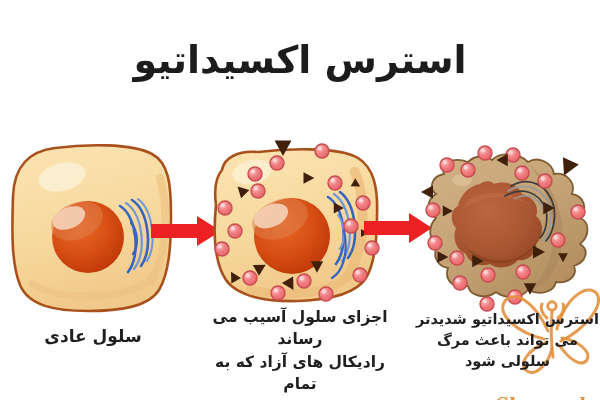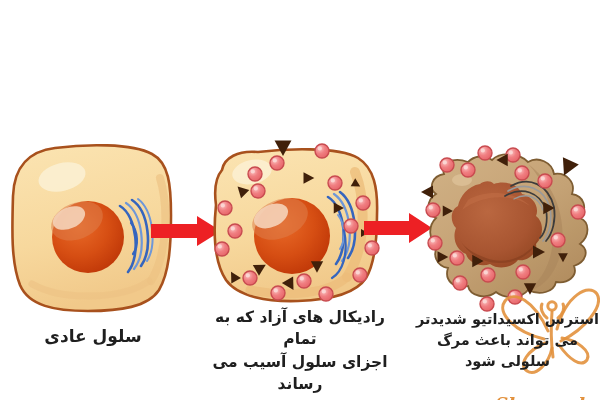--- a/index.html
+++ b/index.html
@@ -218,6 +218,7 @@
     </g>
   </svg>
 
+  <div class="title" dir="rtl">استرس اکسیداتیو</div>
 
   <div class="cell-label label-1" dir="rtl">
     <div>سلول عادی</div>

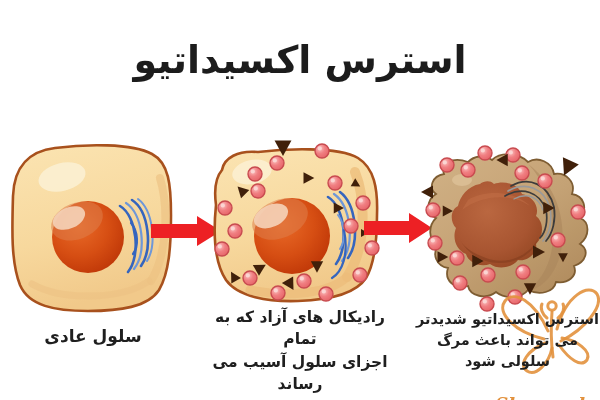--- a/index.html
+++ b/index.html
@@ -225,8 +225,8 @@
   </div>
 
   <div class="cell-label label-2" dir="rtl">
+    <div>اجزای سلول آسیب می رساند</div>
     <div>رادیکال های آزاد که به تمام</div>
-    <div>اجزای سلول آسیب می رساند</div>
   </div>
 
   <div class="cell-label label-3" dir="rtl">

